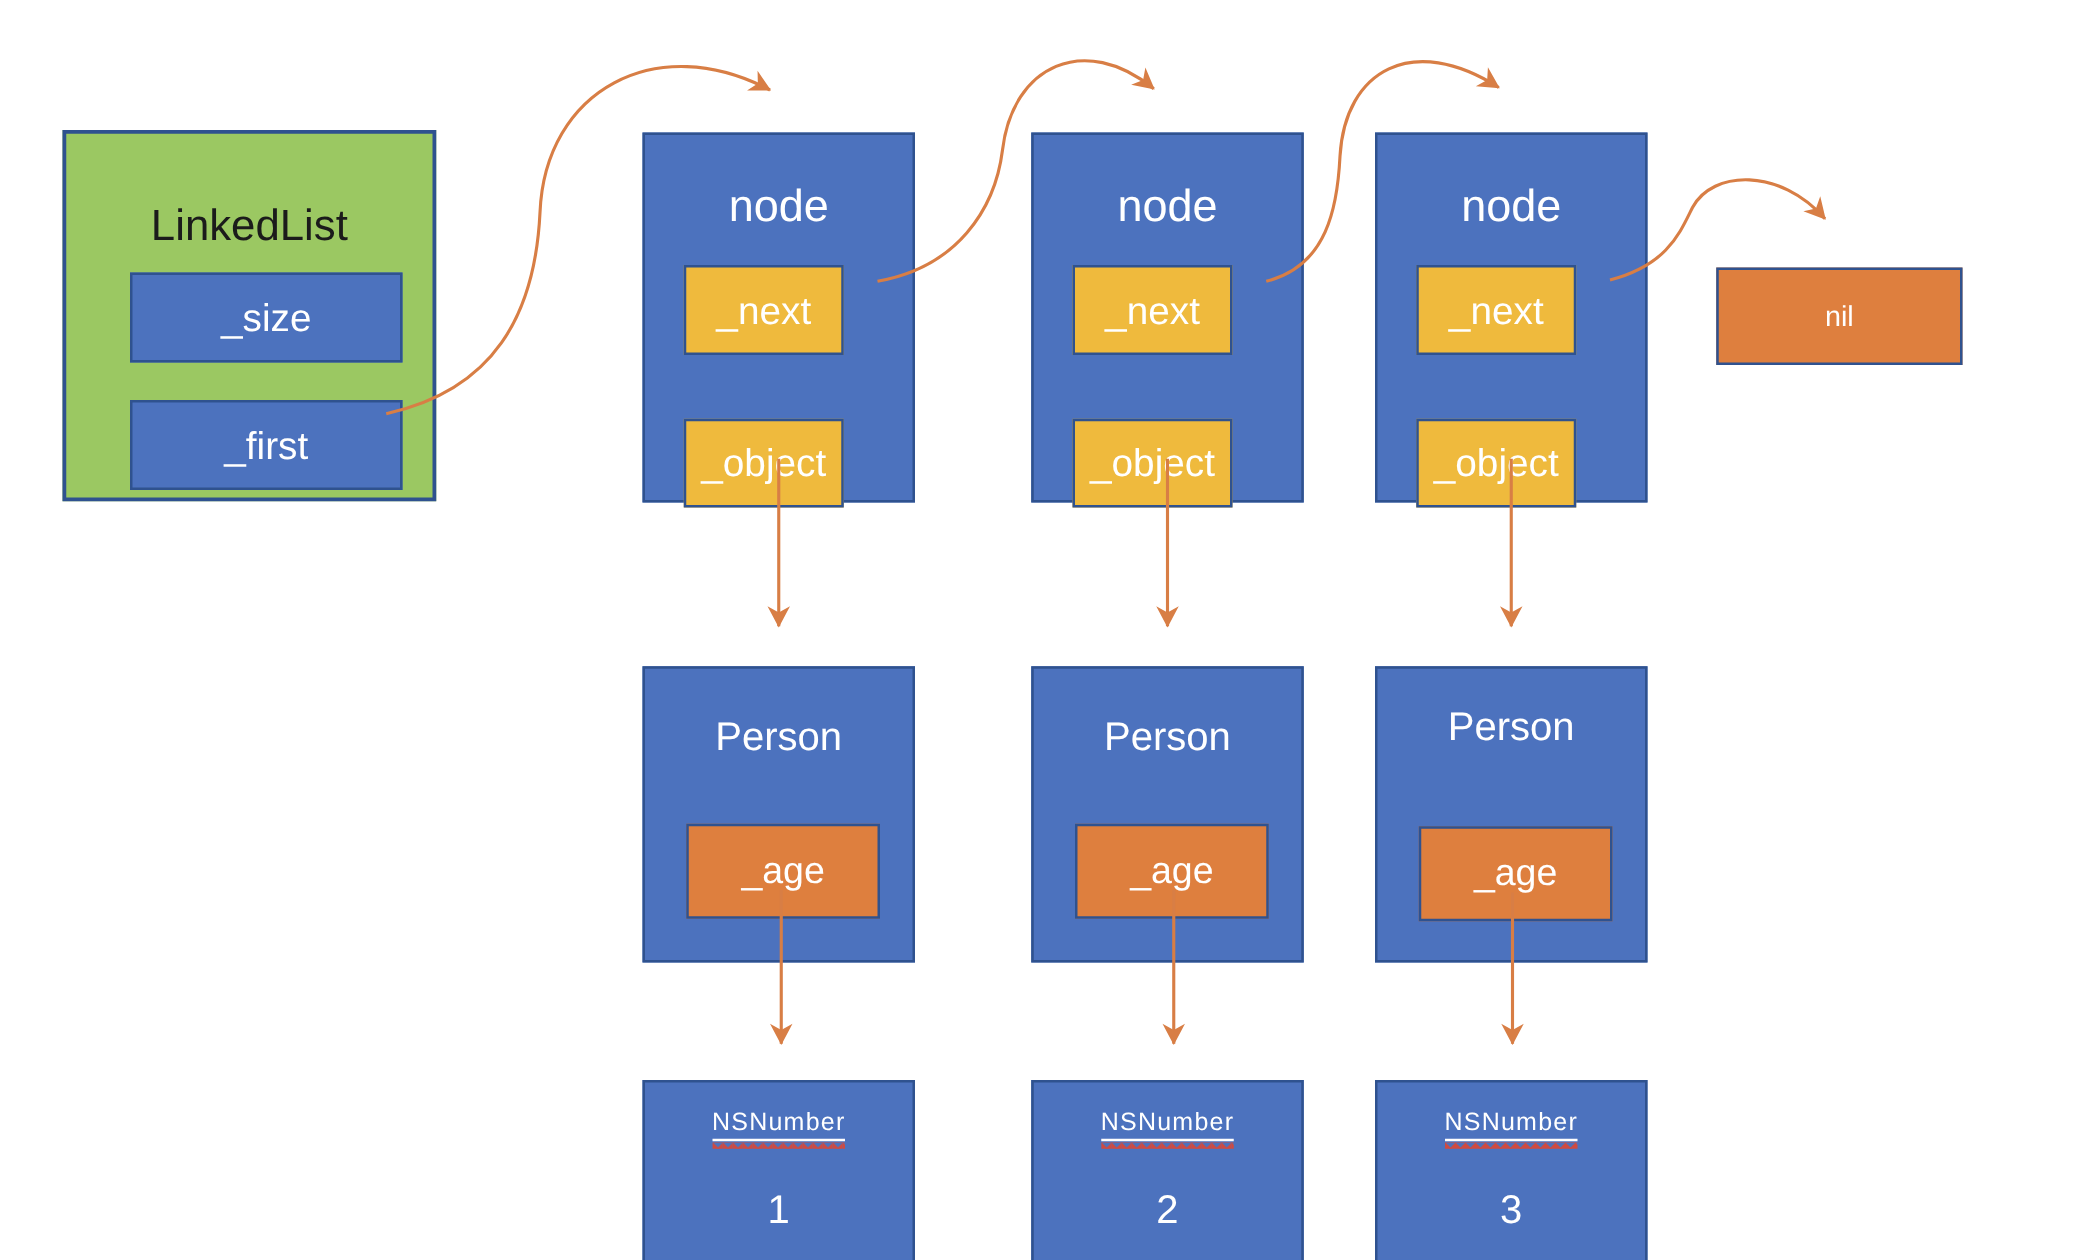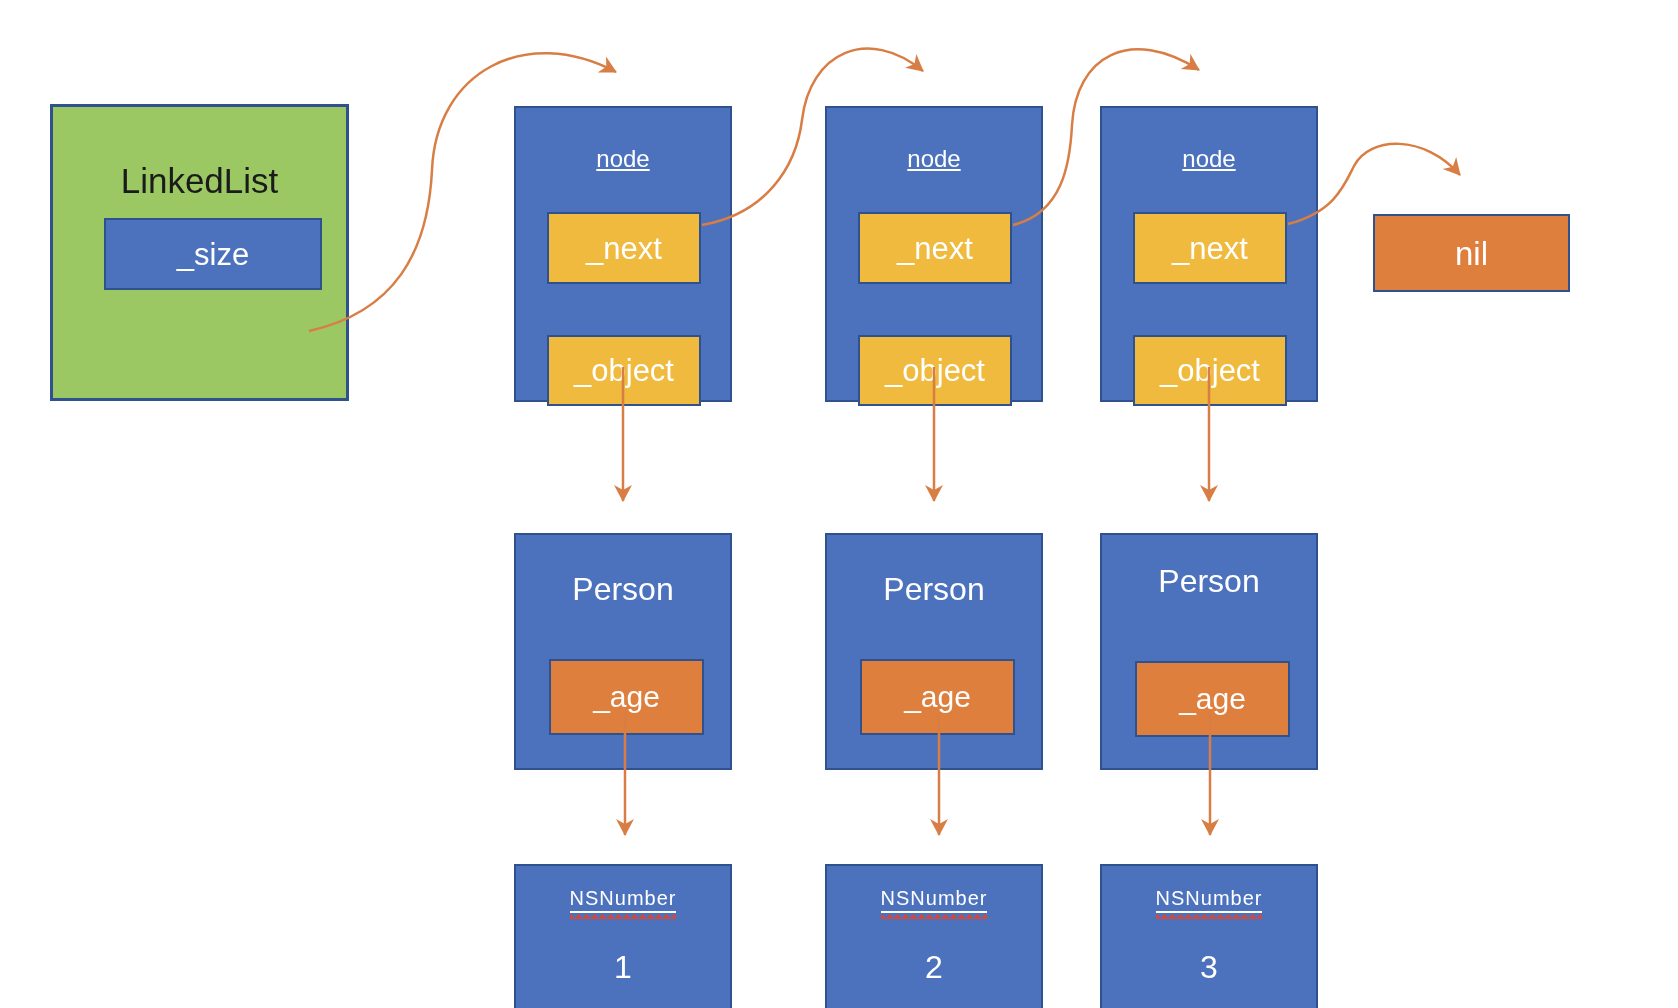--- a/index.html
+++ b/index.html
@@ -34,7 +34,7 @@
   
   .col1{left:514px;} .col2{left:825px;} .col3{left:1100px;}
   .node-box{top:84px; width:218px; height:296px; background:var(--blue);}
-  .node-box .box-title{top:39px; font-size:24px;text-decoration:underline;}
+  .node-box .box-title{top:39px; font-size:36px;}
   .node-box .field{left:31px; width:154px; height:72px; background:var(--yellow); font-size:31px;}
   .node-box .field.f1{top:104px;}
   .node-box .field.f2{top:227px; height:71px;}

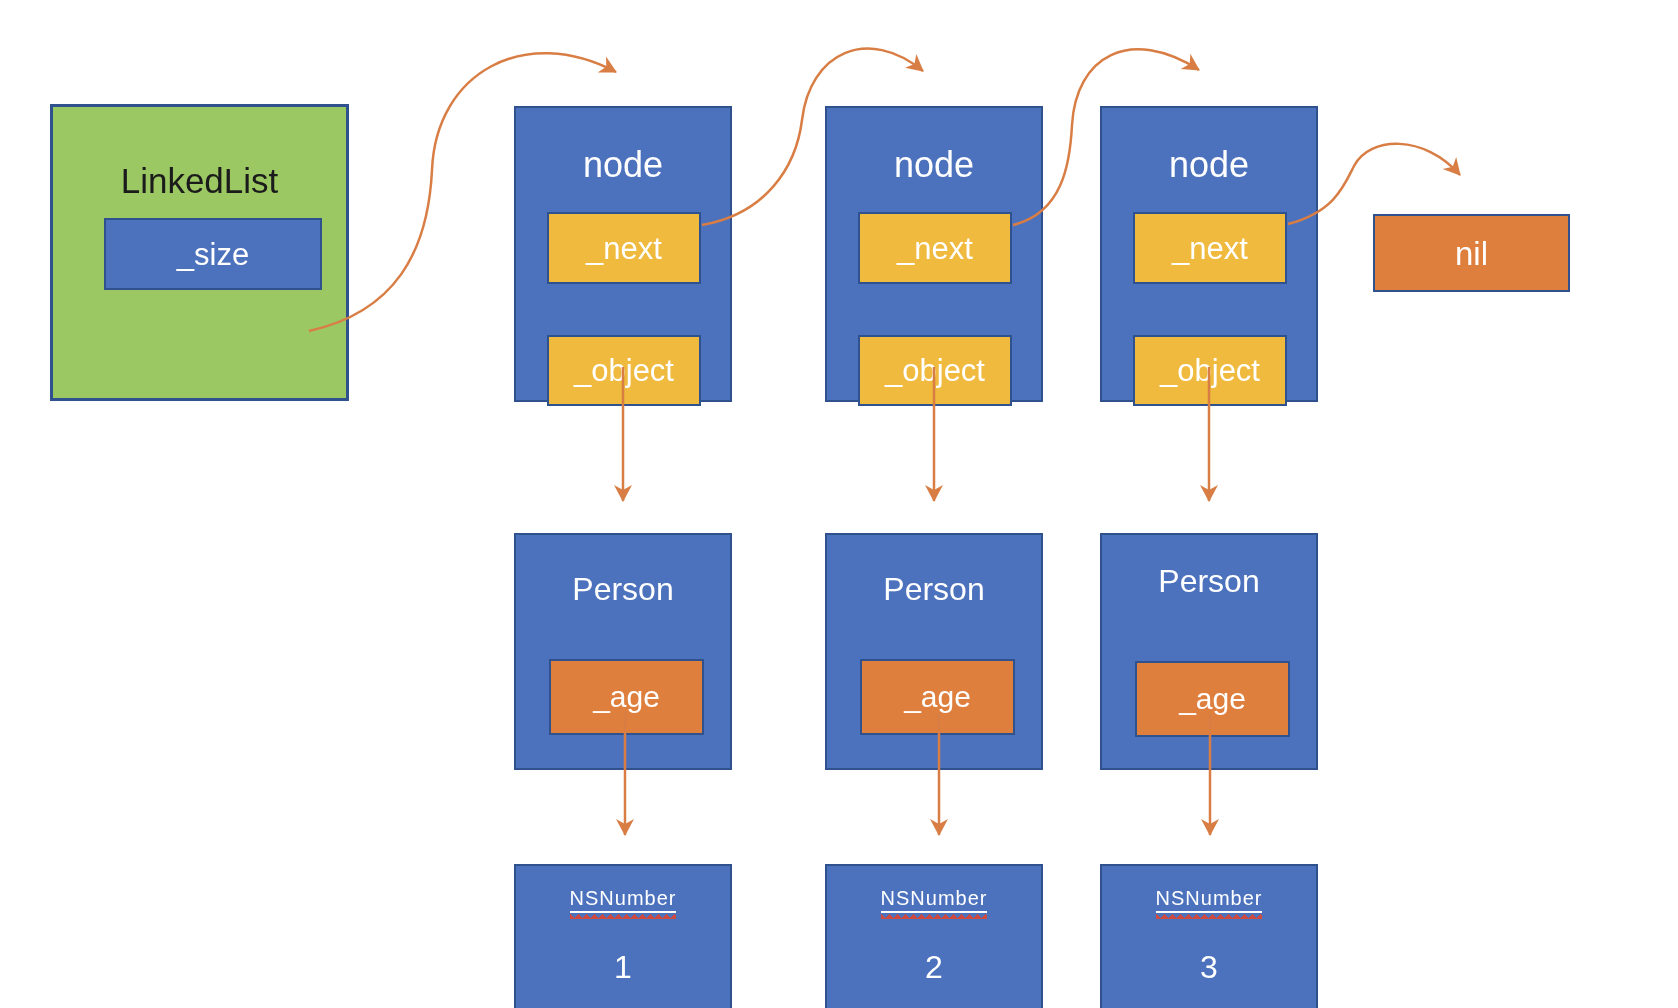--- a/index.html
+++ b/index.html
@@ -35,7 +35,7 @@
   .col1{left:514px;} .col2{left:825px;} .col3{left:1100px;}
   .node-box{top:84px; width:218px; height:296px; background:var(--blue);}
   .node-box .box-title{top:39px; font-size:36px;}
-  .node-box .field{left:31px; width:154px; height:72px; background:var(--yellow); font-size:31px;}
+  .node-box .field{left:31px; width:128px; height:72px; background:var(--yellow); font-size:31px;}
   .node-box .field.f1{top:104px;}
   .node-box .field.f2{top:227px; height:71px;}
 

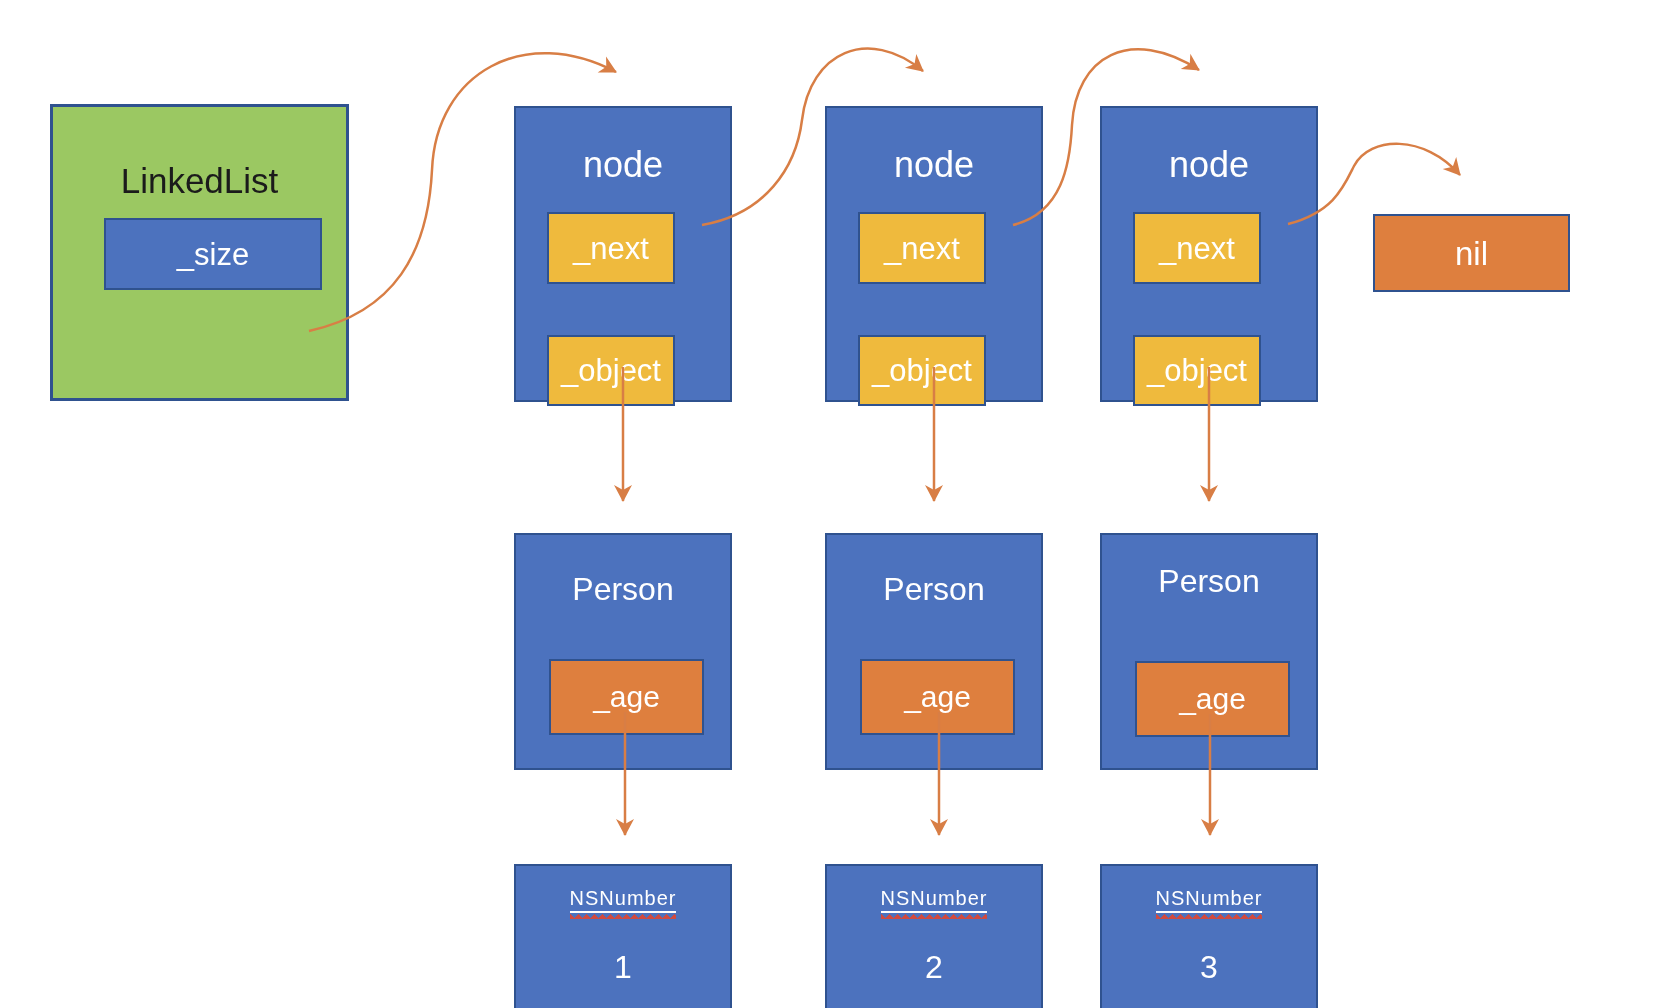--- a/index.html
+++ b/index.html
@@ -43,7 +43,7 @@
   .nil-box{
     left:1373px; top:192px; width:197px; height:78px; background:var(--orange);
     display:flex; align-items:center; justify-content:center;
-    color:var(--box-text); font-size:33px; line-height:1;
+    color:var(--box-text); font-size:23px; line-height:1;
   }
 
   

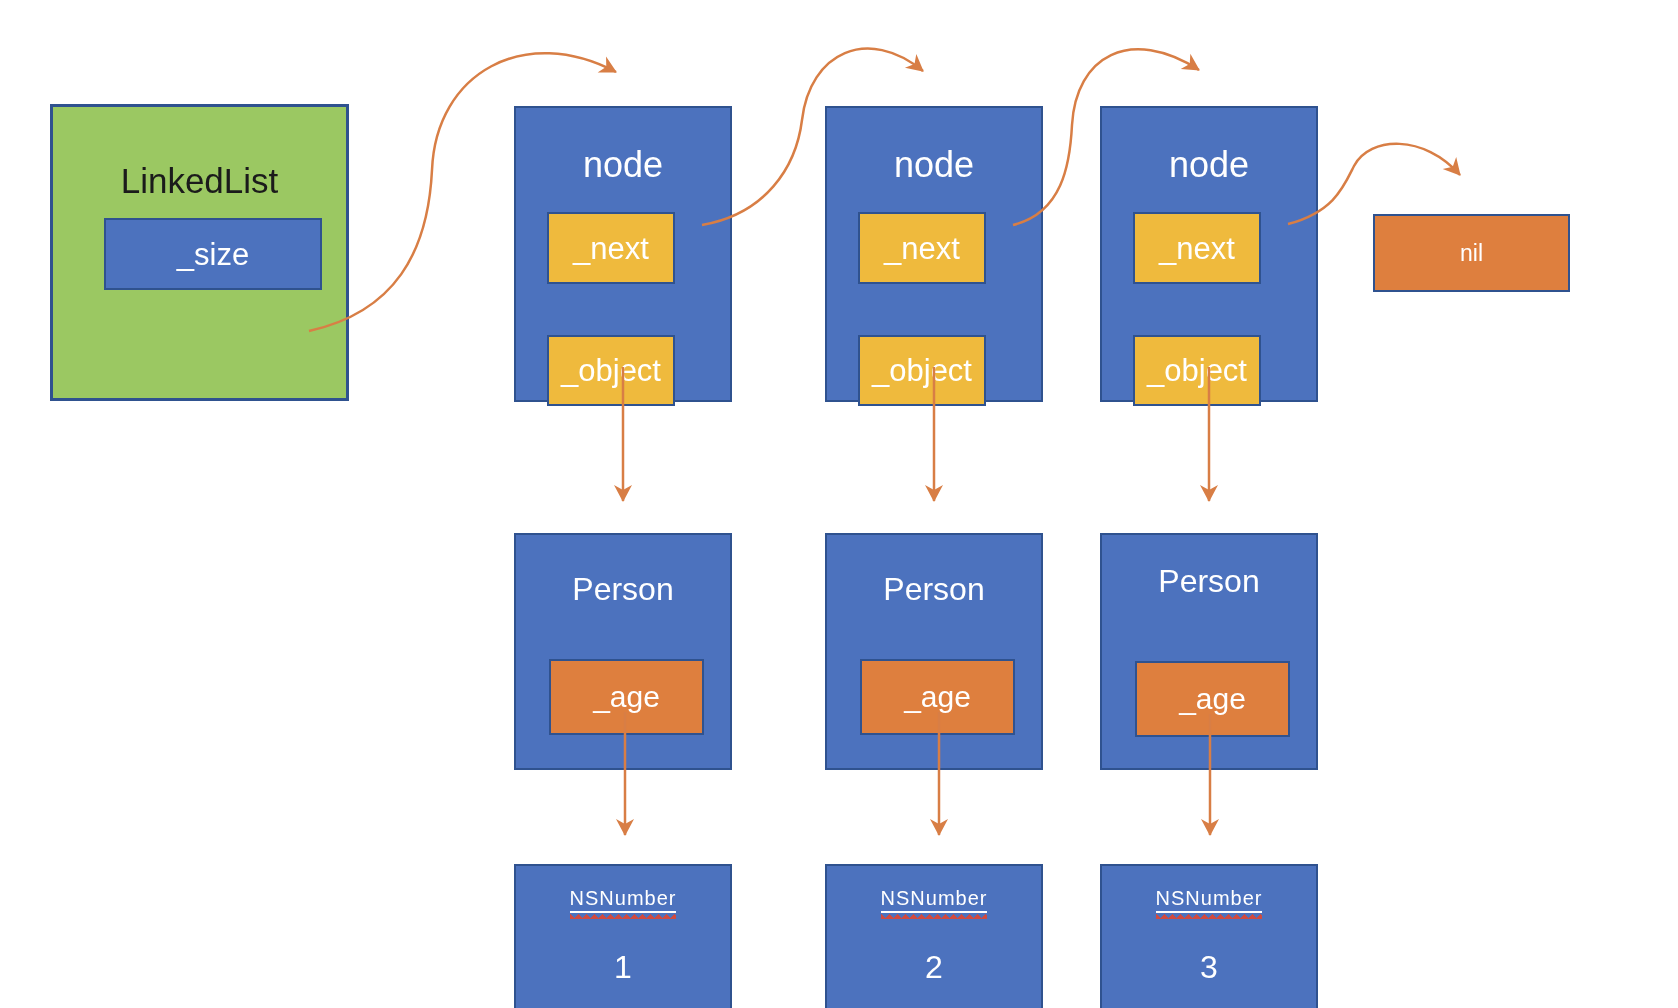--- a/index.html
+++ b/index.html
@@ -102,6 +102,7 @@
   <div class="box linkedlist-box">
     <div class="box-title">LinkedList</div>
     <div class="field f1">_size</div>
+    <div class="field f2">_first</div>
   </div>
 
   <div class="box node-box col1">

